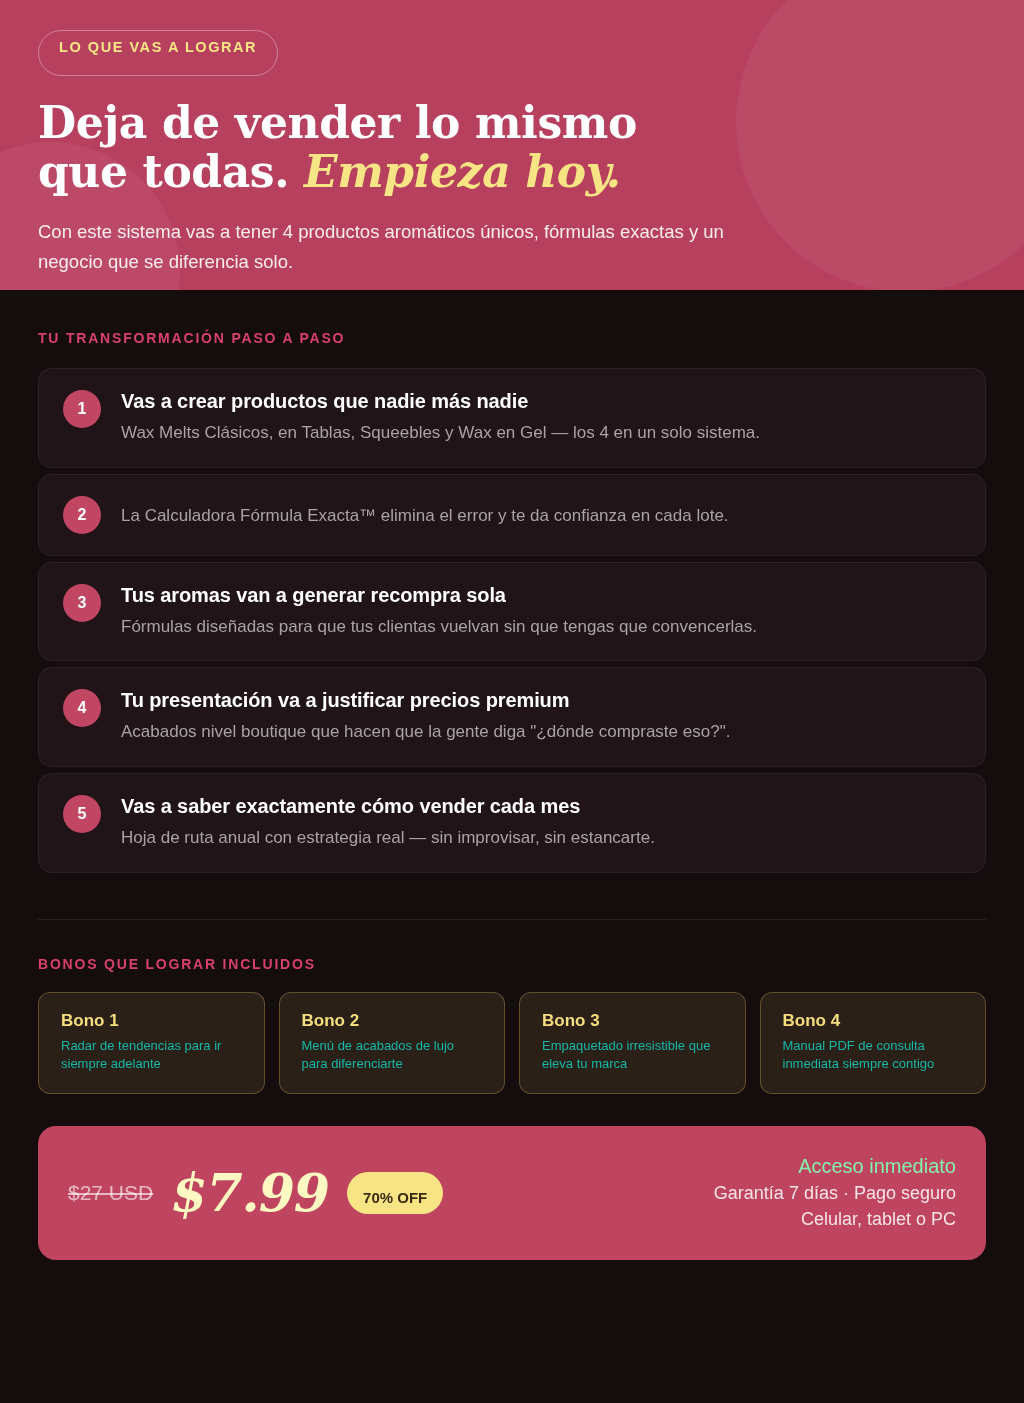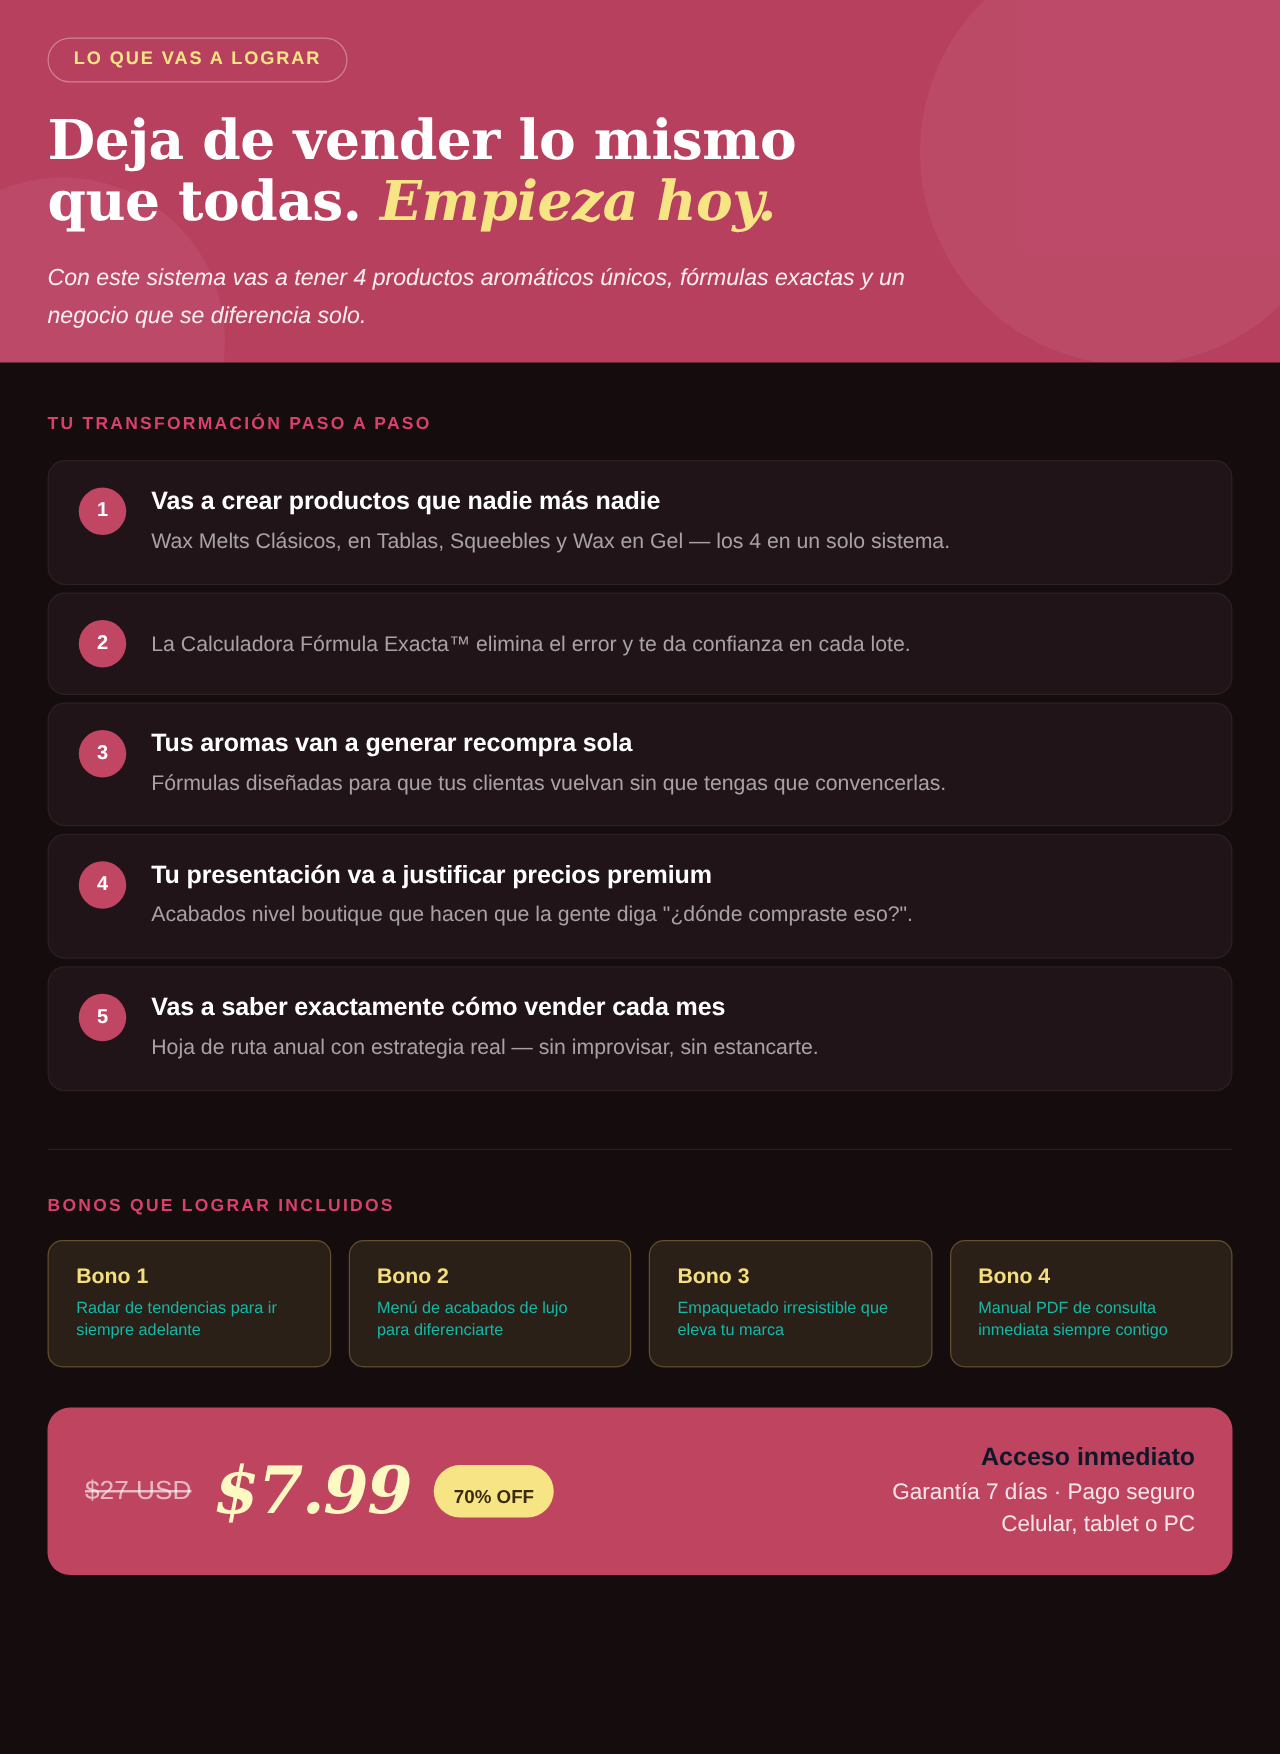--- a/index.html
+++ b/index.html
@@ -40,7 +40,7 @@
     display:inline-block;
     border:1px solid rgba(255,255,255,0.34);
     border-radius:999px;
-    padding:8px 20px 10px 20px;
+    padding:8px 20px 20px 20px;
     color:#f7e585;
     font-size:14.5px;
     font-weight:700;

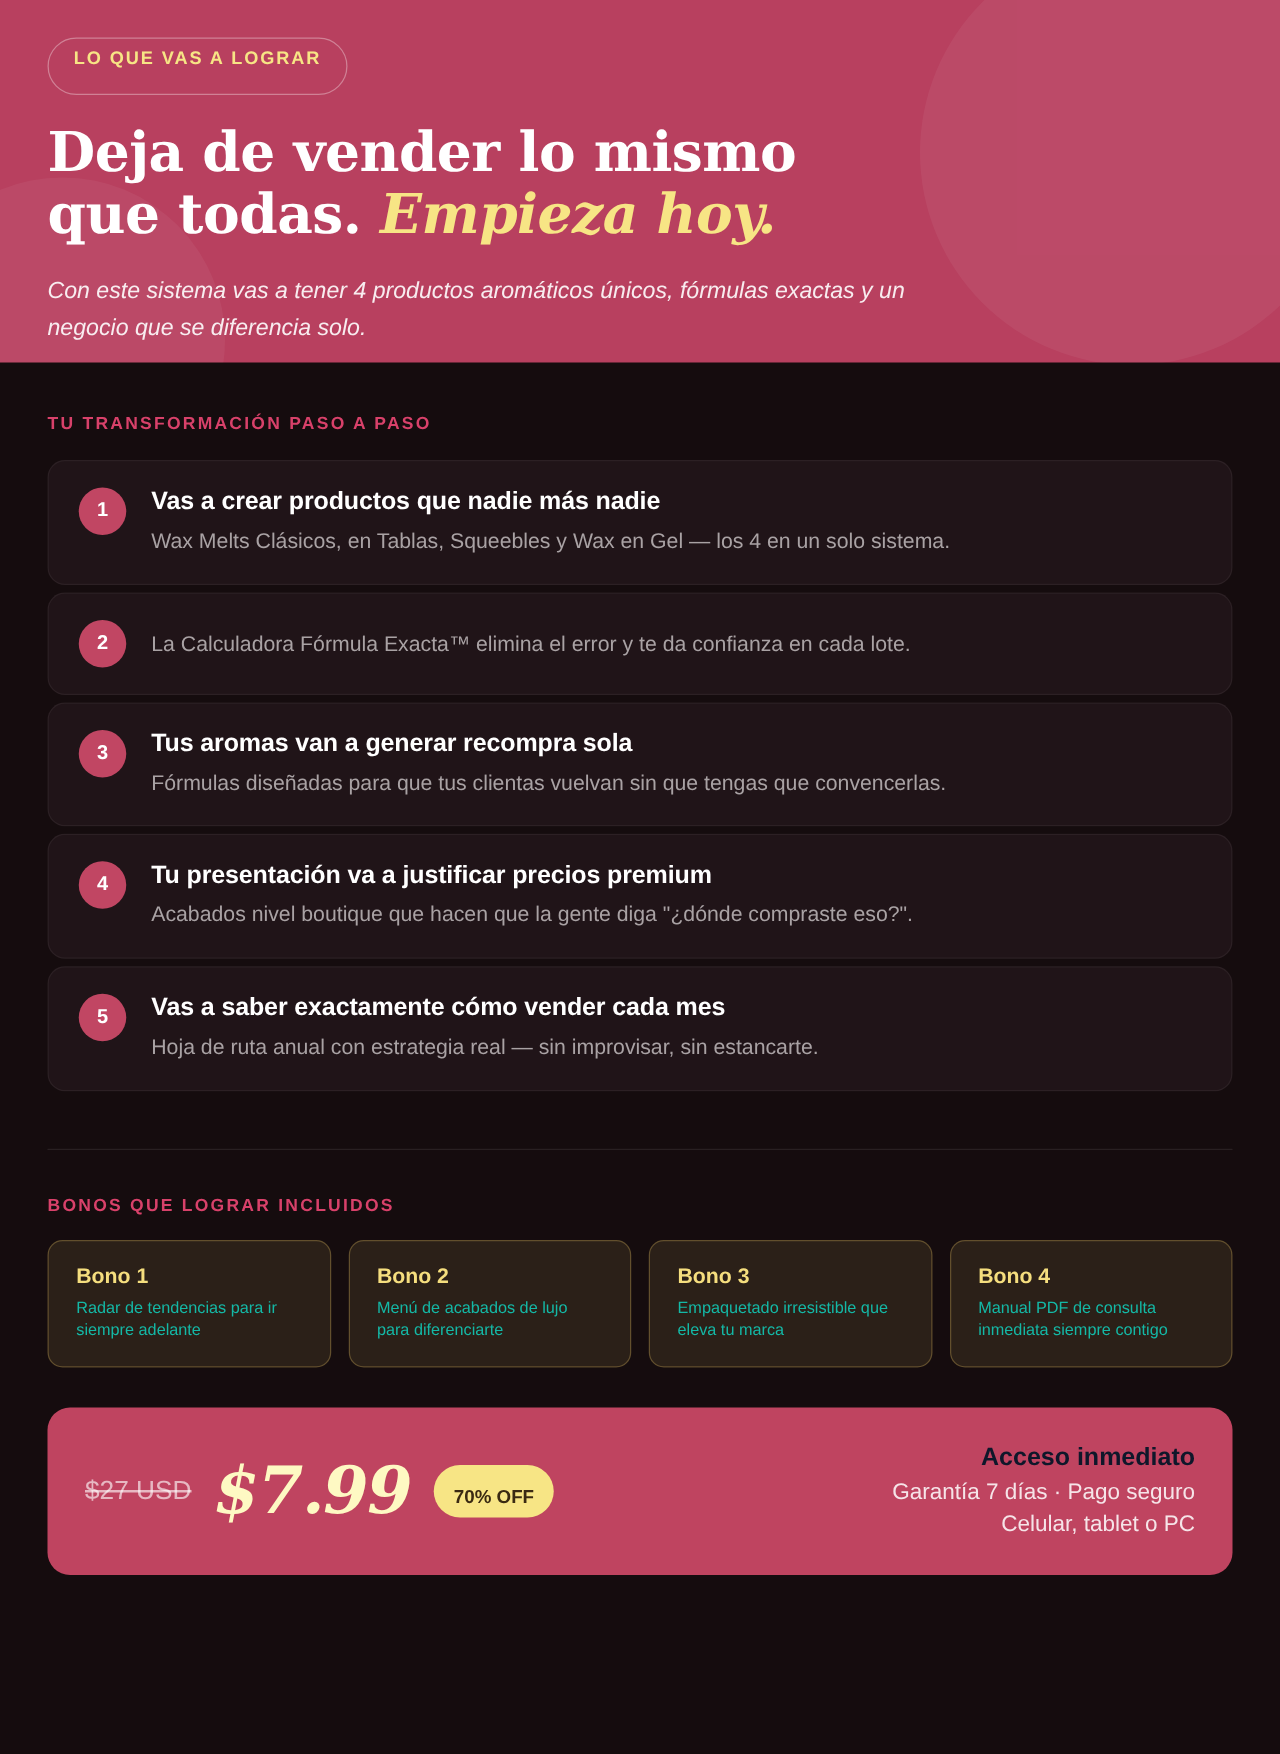--- a/index.html
+++ b/index.html
@@ -67,7 +67,6 @@
     font-size:18.5px;
     line-height:1.62;
     max-width:740px;
-    font-style:italic;
   }
 
   

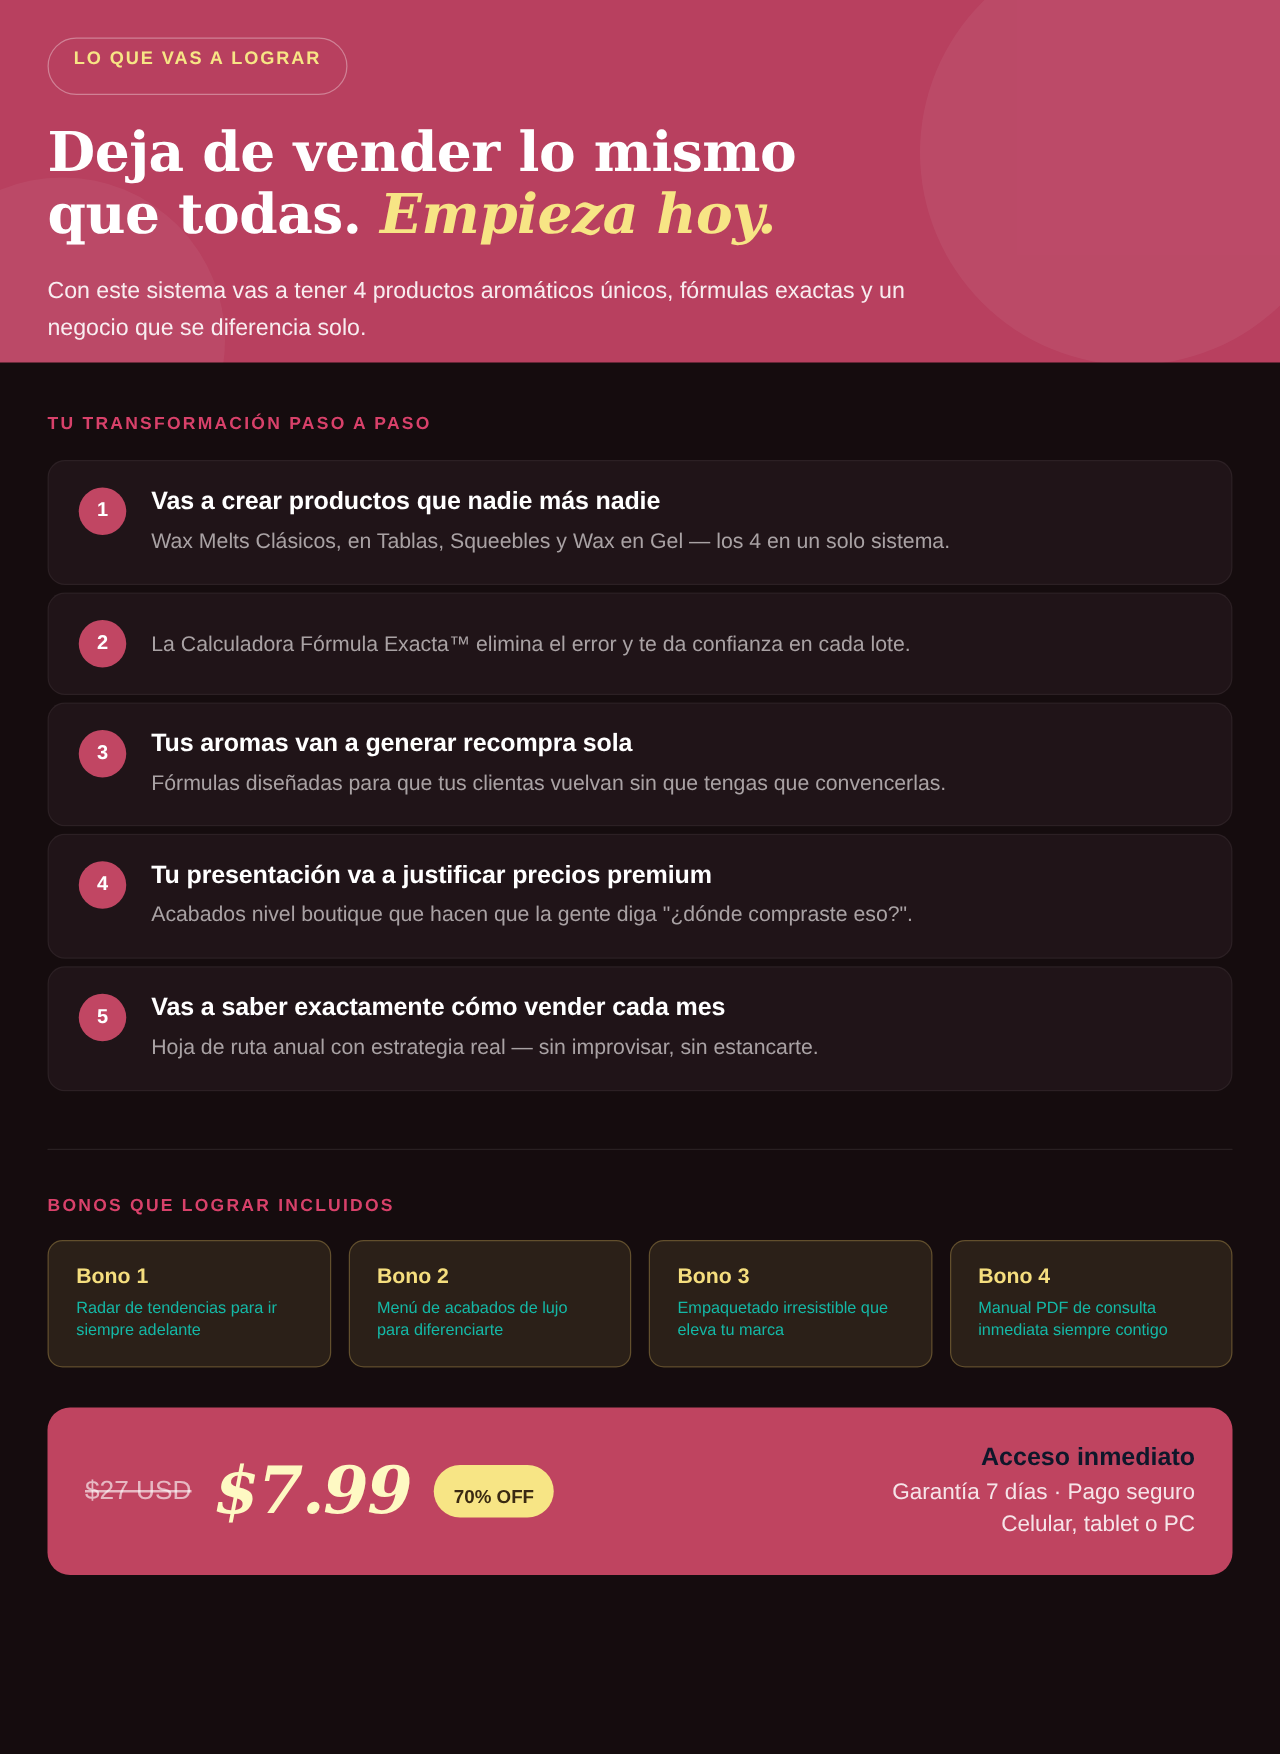--- a/index.html
+++ b/index.html
@@ -194,9 +194,9 @@
   }
   .price-right{ text-align:right; }
   .pr-strong{
-    color:#0f172a;
+    color:#86efac;
     font-size:20px;
-    font-weight:700;
+    font-weight:400;
     text-align:right;
   }
   .pr-line{

